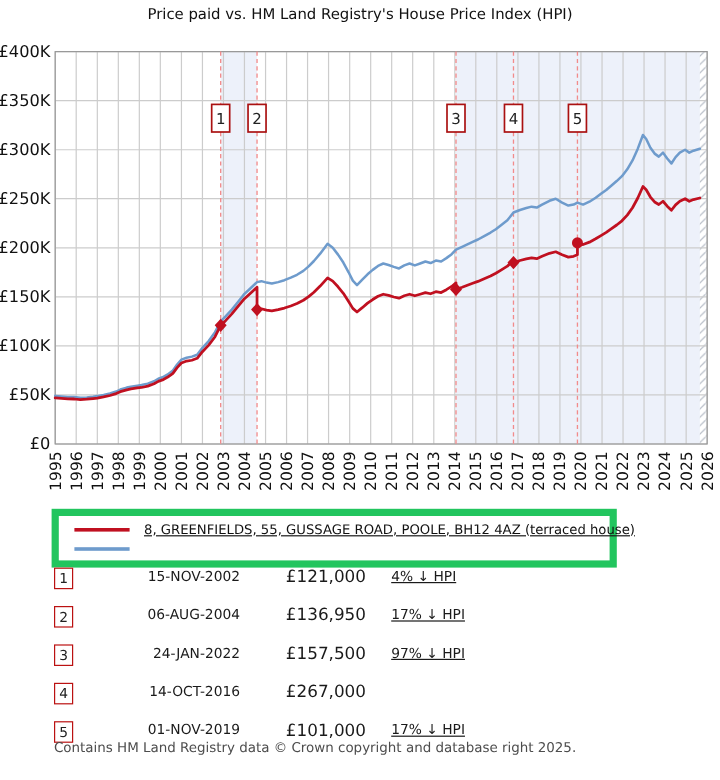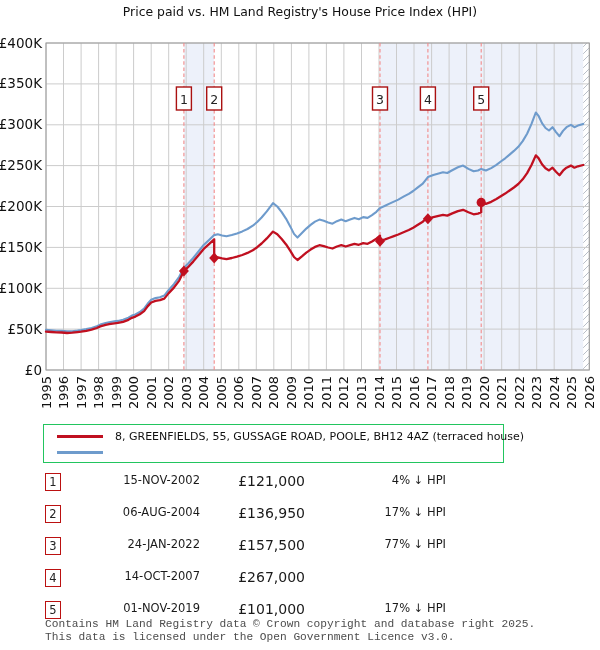--- a/index.html
+++ b/index.html
@@ -8,8 +8,8 @@
   .title-wrap{position:absolute;top:3px;left:0;width:600px;text-align:center;line-height:18px;
               font-size:12.4px;color:#111;}
   #chart-svg{position:absolute;top:0;left:0;}
-  .legend{position:absolute;top:424px;left:43px;width:459px;border:1px solid #22c55e;background:#fff;
-          padding:3px 0 2px 0;}
+  .legend{position:absolute;top:424px;left:43px;width:459px;border:6px solid #22c55e;background:#fff;
+          padding:3px 0 2px 0;text-decoration:underline;}
   .legend-row{display:flex;align-items:center;height:16px;}
   .swatch{display:inline-block;width:46px;height:3px;margin:0 12px 0 13px;flex:0 0 auto;}
   .legend-label{font-size:11px;color:#111;white-space:nowrap;}

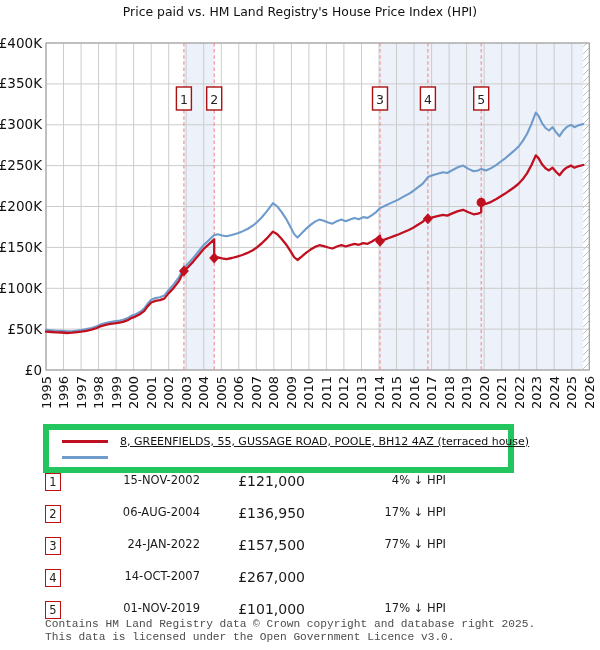--- a/index.html
+++ b/index.html
@@ -19,7 +19,7 @@
          color:#222;font-size:11.5px;text-align:center;line-height:16px;background:#fff;}
   .tdate{position:absolute;left:60px;top:3px;width:100px;text-align:right;font-size:11.5px;}
   .tprice{position:absolute;left:170px;top:3px;width:95px;text-align:right;font-size:14px;}
-  .tpct{position:absolute;left:286px;top:3px;width:120px;text-align:right;font-size:11.5px;}
+  .tpct{position:absolute;left:286px;top:3px;width:120px;text-align:left;font-size:11.5px;text-decoration:underline;}
   .footer{position:absolute;top:618px;left:45px;font-size:11.2px;line-height:12.5px;color:#4d4d4d;font-family:Liberation Mono, monospace;}
 </style>
 </head>

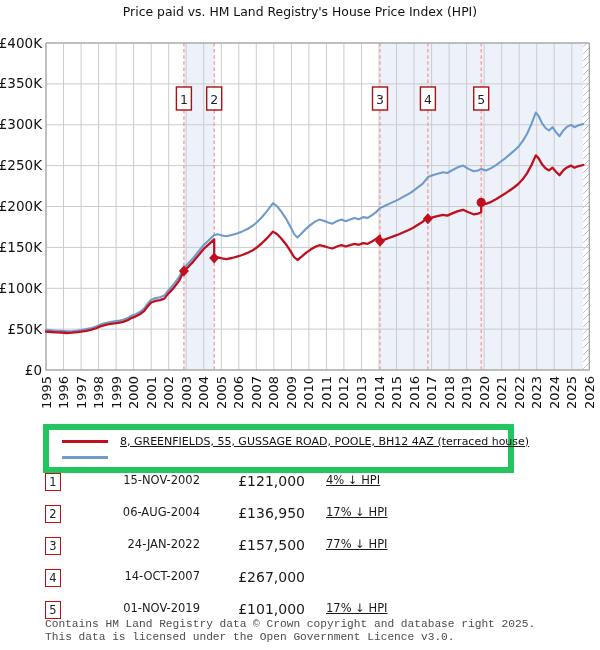--- a/index.html
+++ b/index.html
@@ -174,7 +174,7 @@
       <span class="badge">3</span>
       <span class="tdate">24-JAN-2022</span>
       <span class="tprice">£157,500</span>
-      <span class="tpct">77% ↓ HPI</span>
+      <span class="tpct">97% ↓ HPI</span>
     </div>
     <div class="trow">
       <span class="badge">4</span>

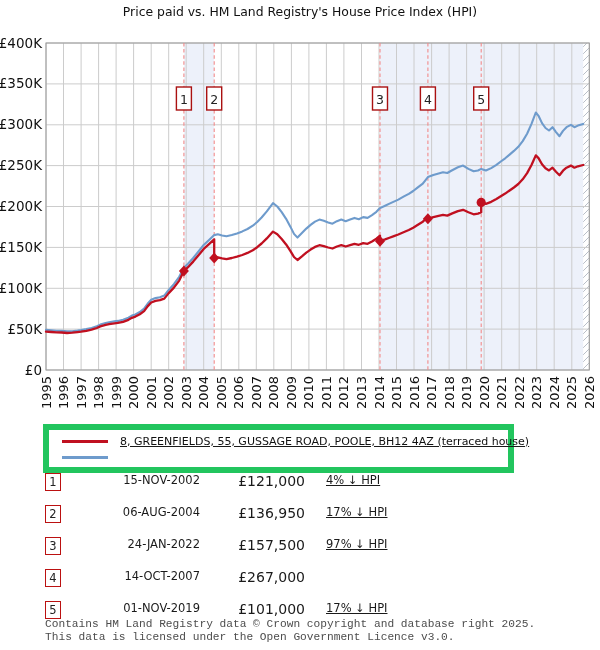--- a/index.html
+++ b/index.html
@@ -178,7 +178,7 @@
     </div>
     <div class="trow">
       <span class="badge">4</span>
-      <span class="tdate">14-OCT-2007</span>
+      <span class="tdate">14-OCT-2016</span>
       <span class="tprice">£267,000</span>
     </div>
     <div class="trow">

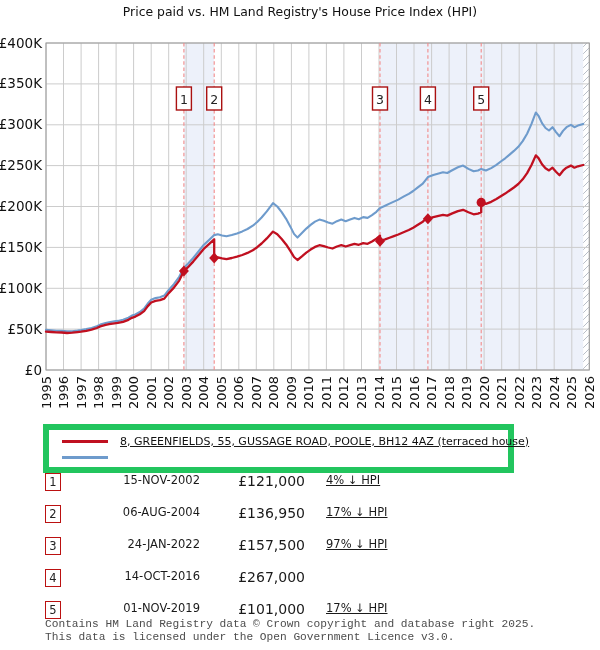--- a/index.html
+++ b/index.html
@@ -20,7 +20,7 @@
   .tdate{position:absolute;left:60px;top:3px;width:100px;text-align:right;font-size:11.5px;}
   .tprice{position:absolute;left:170px;top:3px;width:95px;text-align:right;font-size:14px;}
   .tpct{position:absolute;left:286px;top:3px;width:120px;text-align:left;font-size:11.5px;text-decoration:underline;}
-  .footer{position:absolute;top:618px;left:45px;font-size:11.2px;line-height:12.5px;color:#4d4d4d;font-family:Liberation Mono, monospace;}
+  .footer{position:absolute;top:618px;left:45px;font-size:11.2px;line-height:12.5px;color:#4d4d4d;}
 </style>
 </head>
 <body>

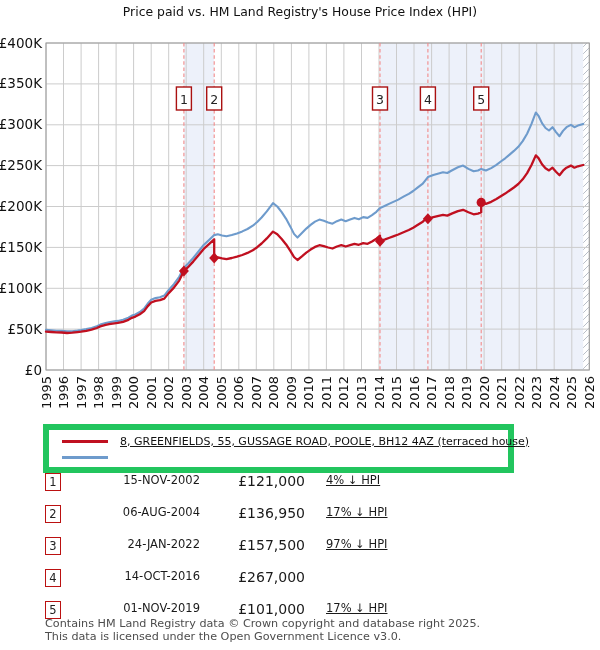--- a/index.html
+++ b/index.html
@@ -191,7 +191,6 @@
 
   <div class="footer">
     <div>Contains HM Land Registry data © Crown copyright and database right 2025.</div>
-    <div>This data is licensed under the Open Government Licence v3.0.</div>
   </div>
 
 </div>

